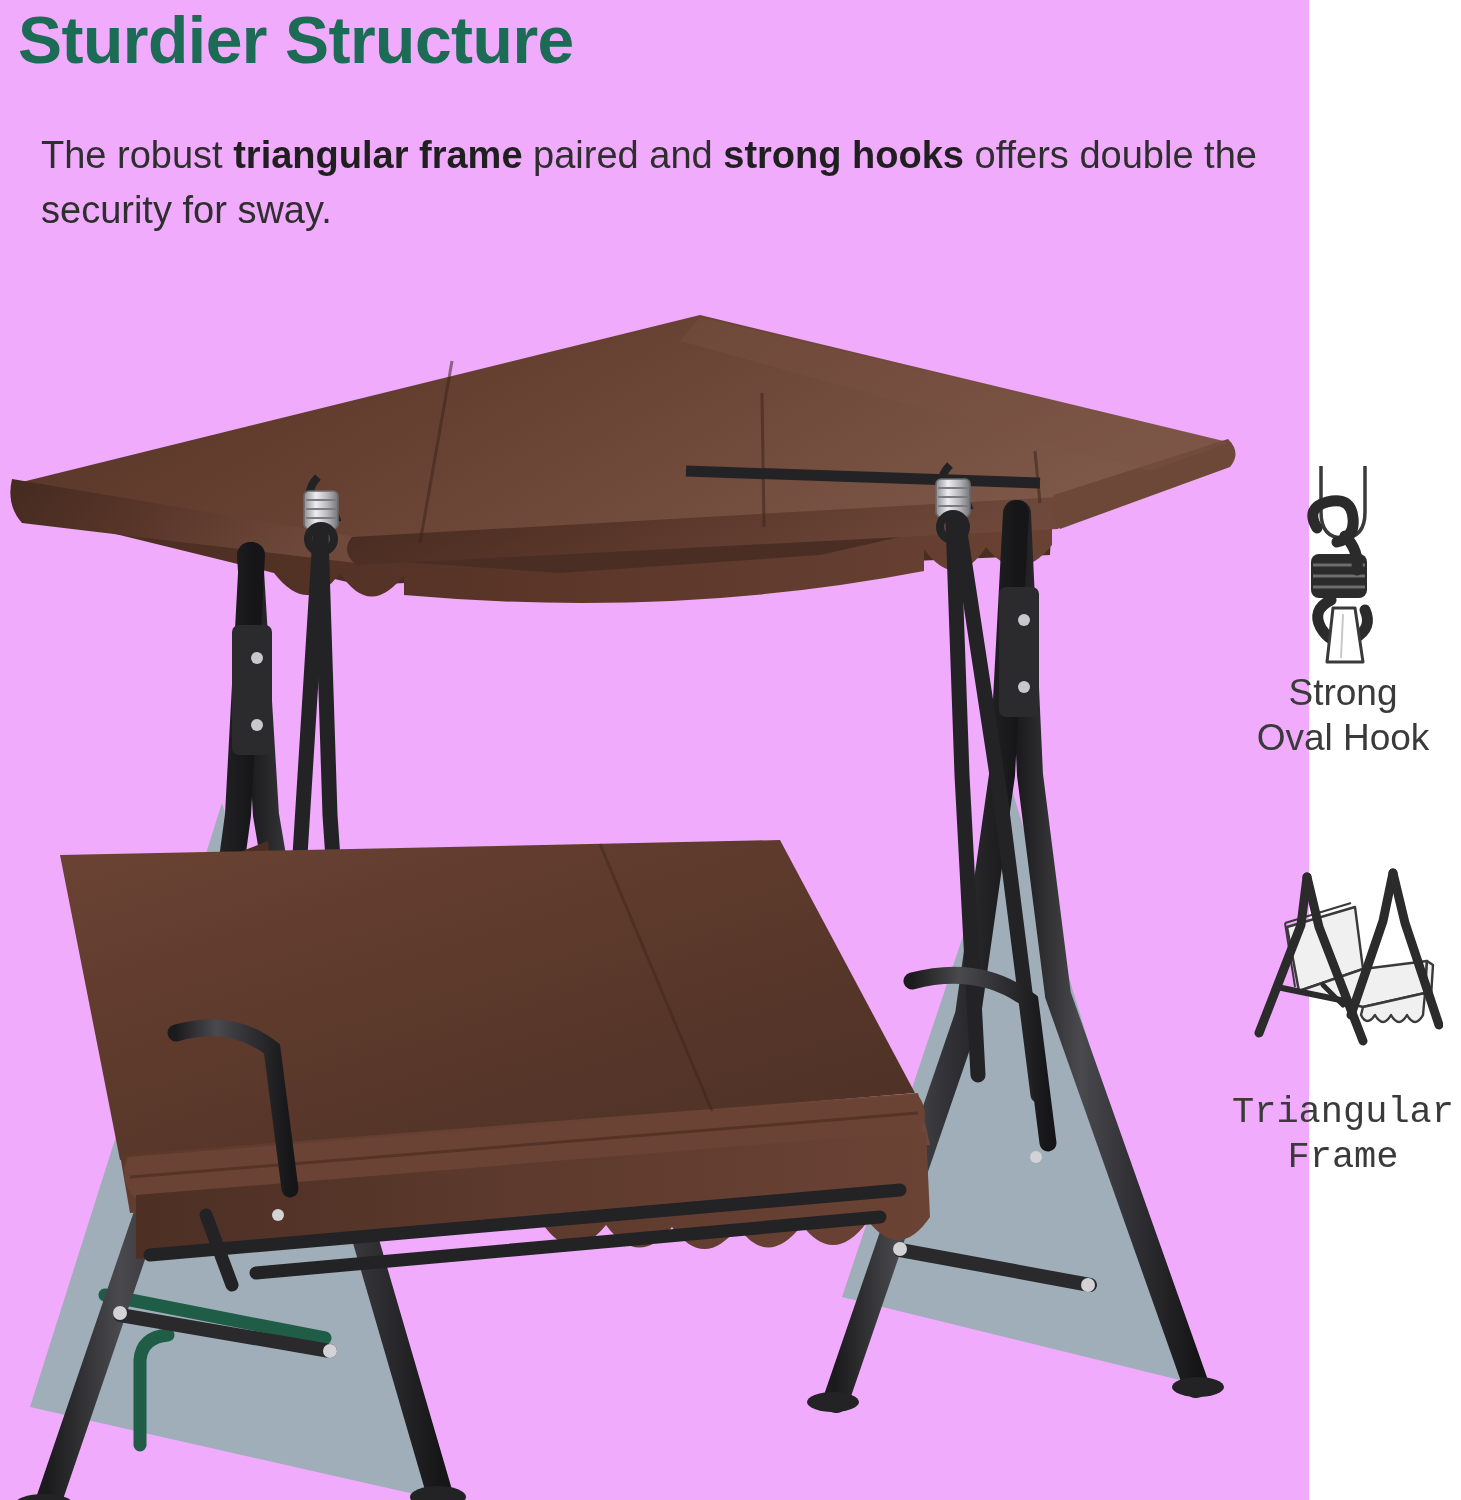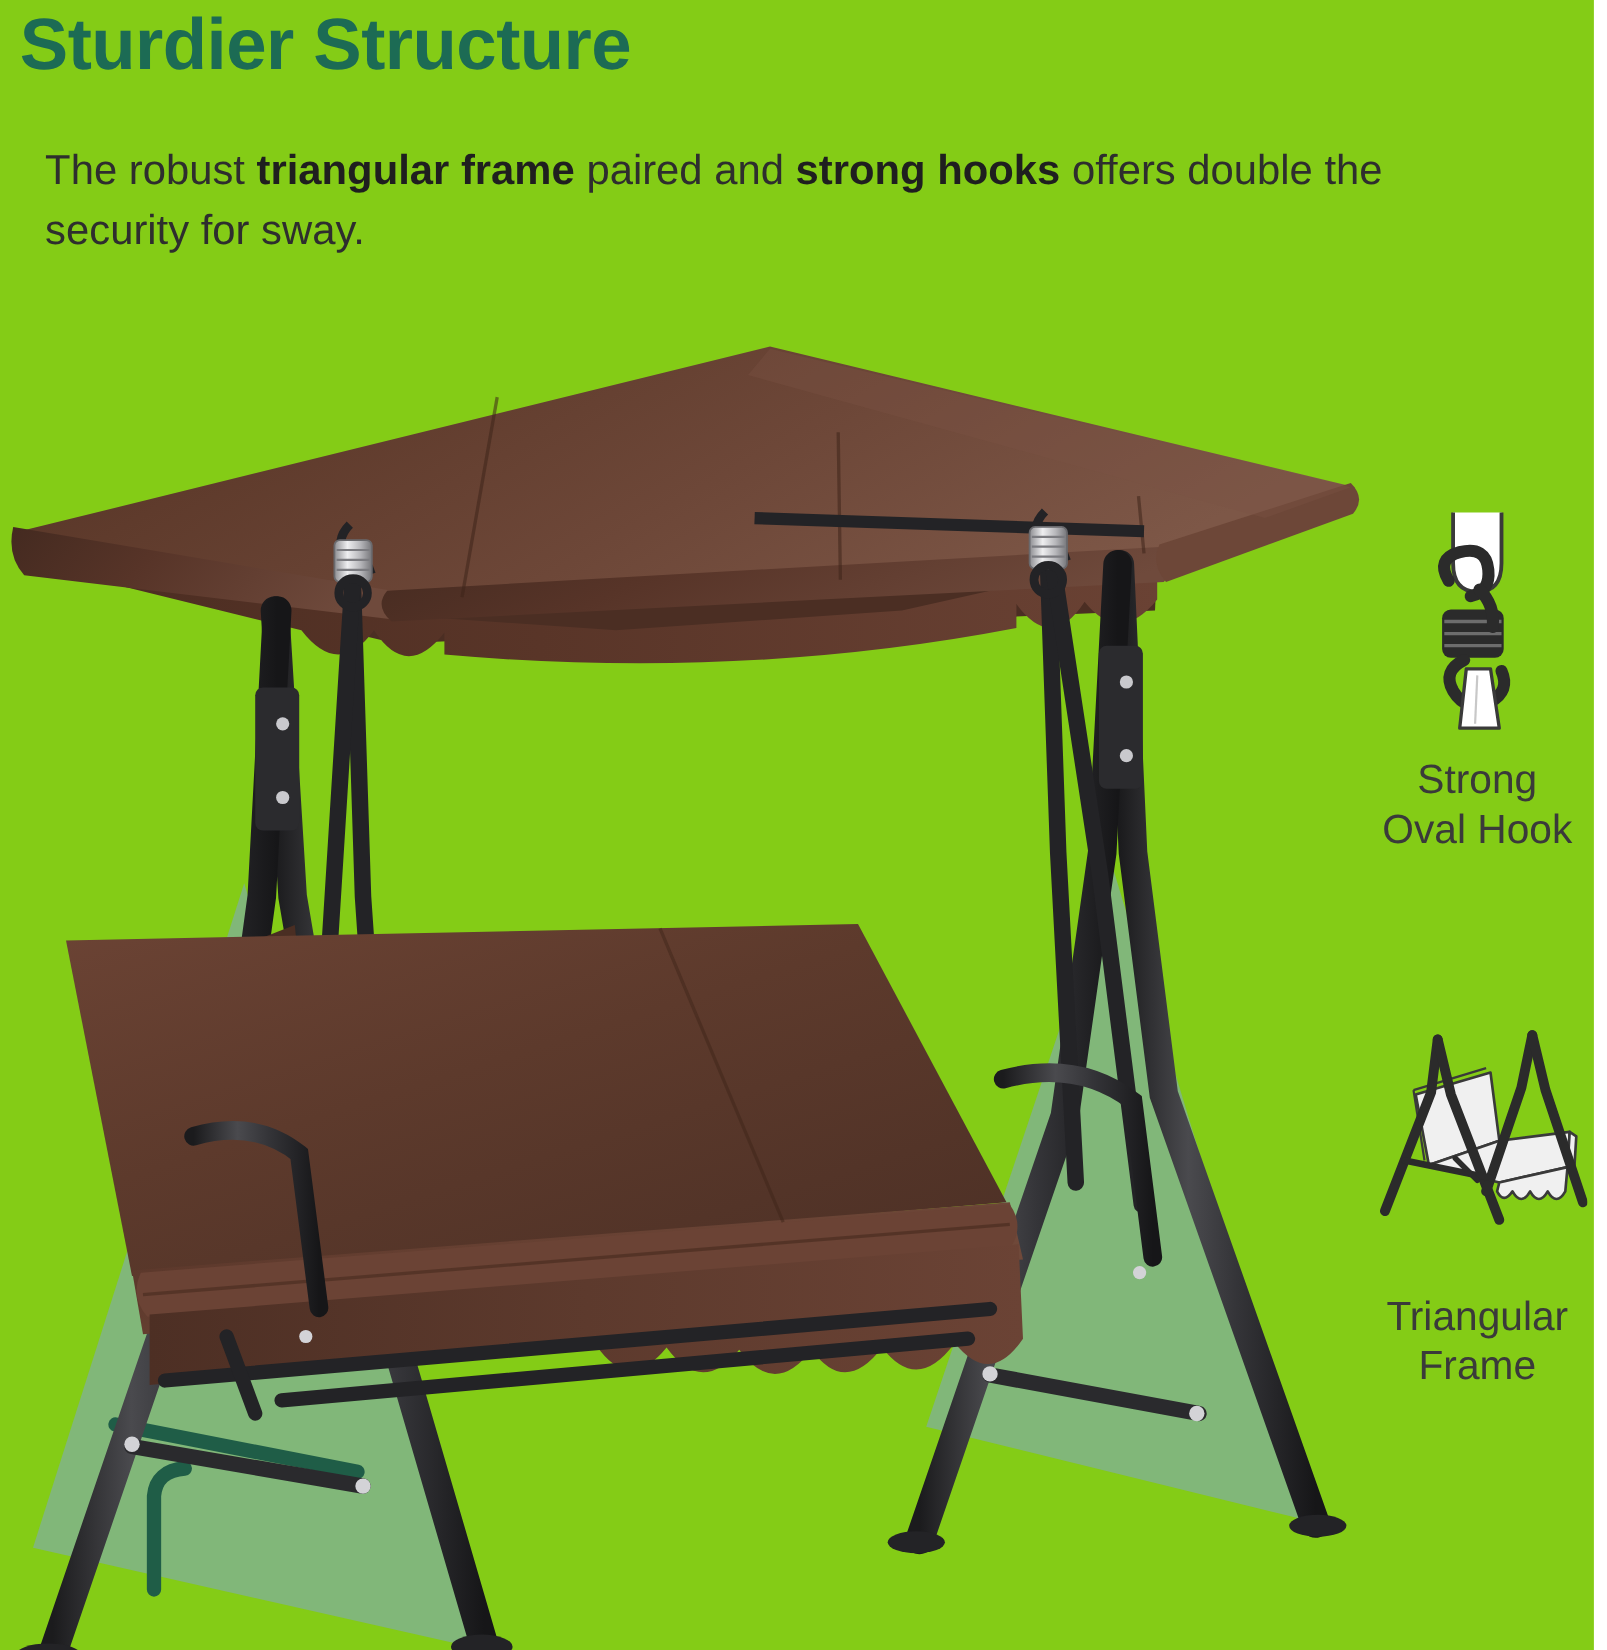--- a/index.html
+++ b/index.html
@@ -11,8 +11,8 @@
   }
   #page {
     position:relative;
-    width:1449px; height:1500px;
-    background:#84cc16;
+    width:1309px; height:1500px;
+    background:#f0abfc;
   }
 
   

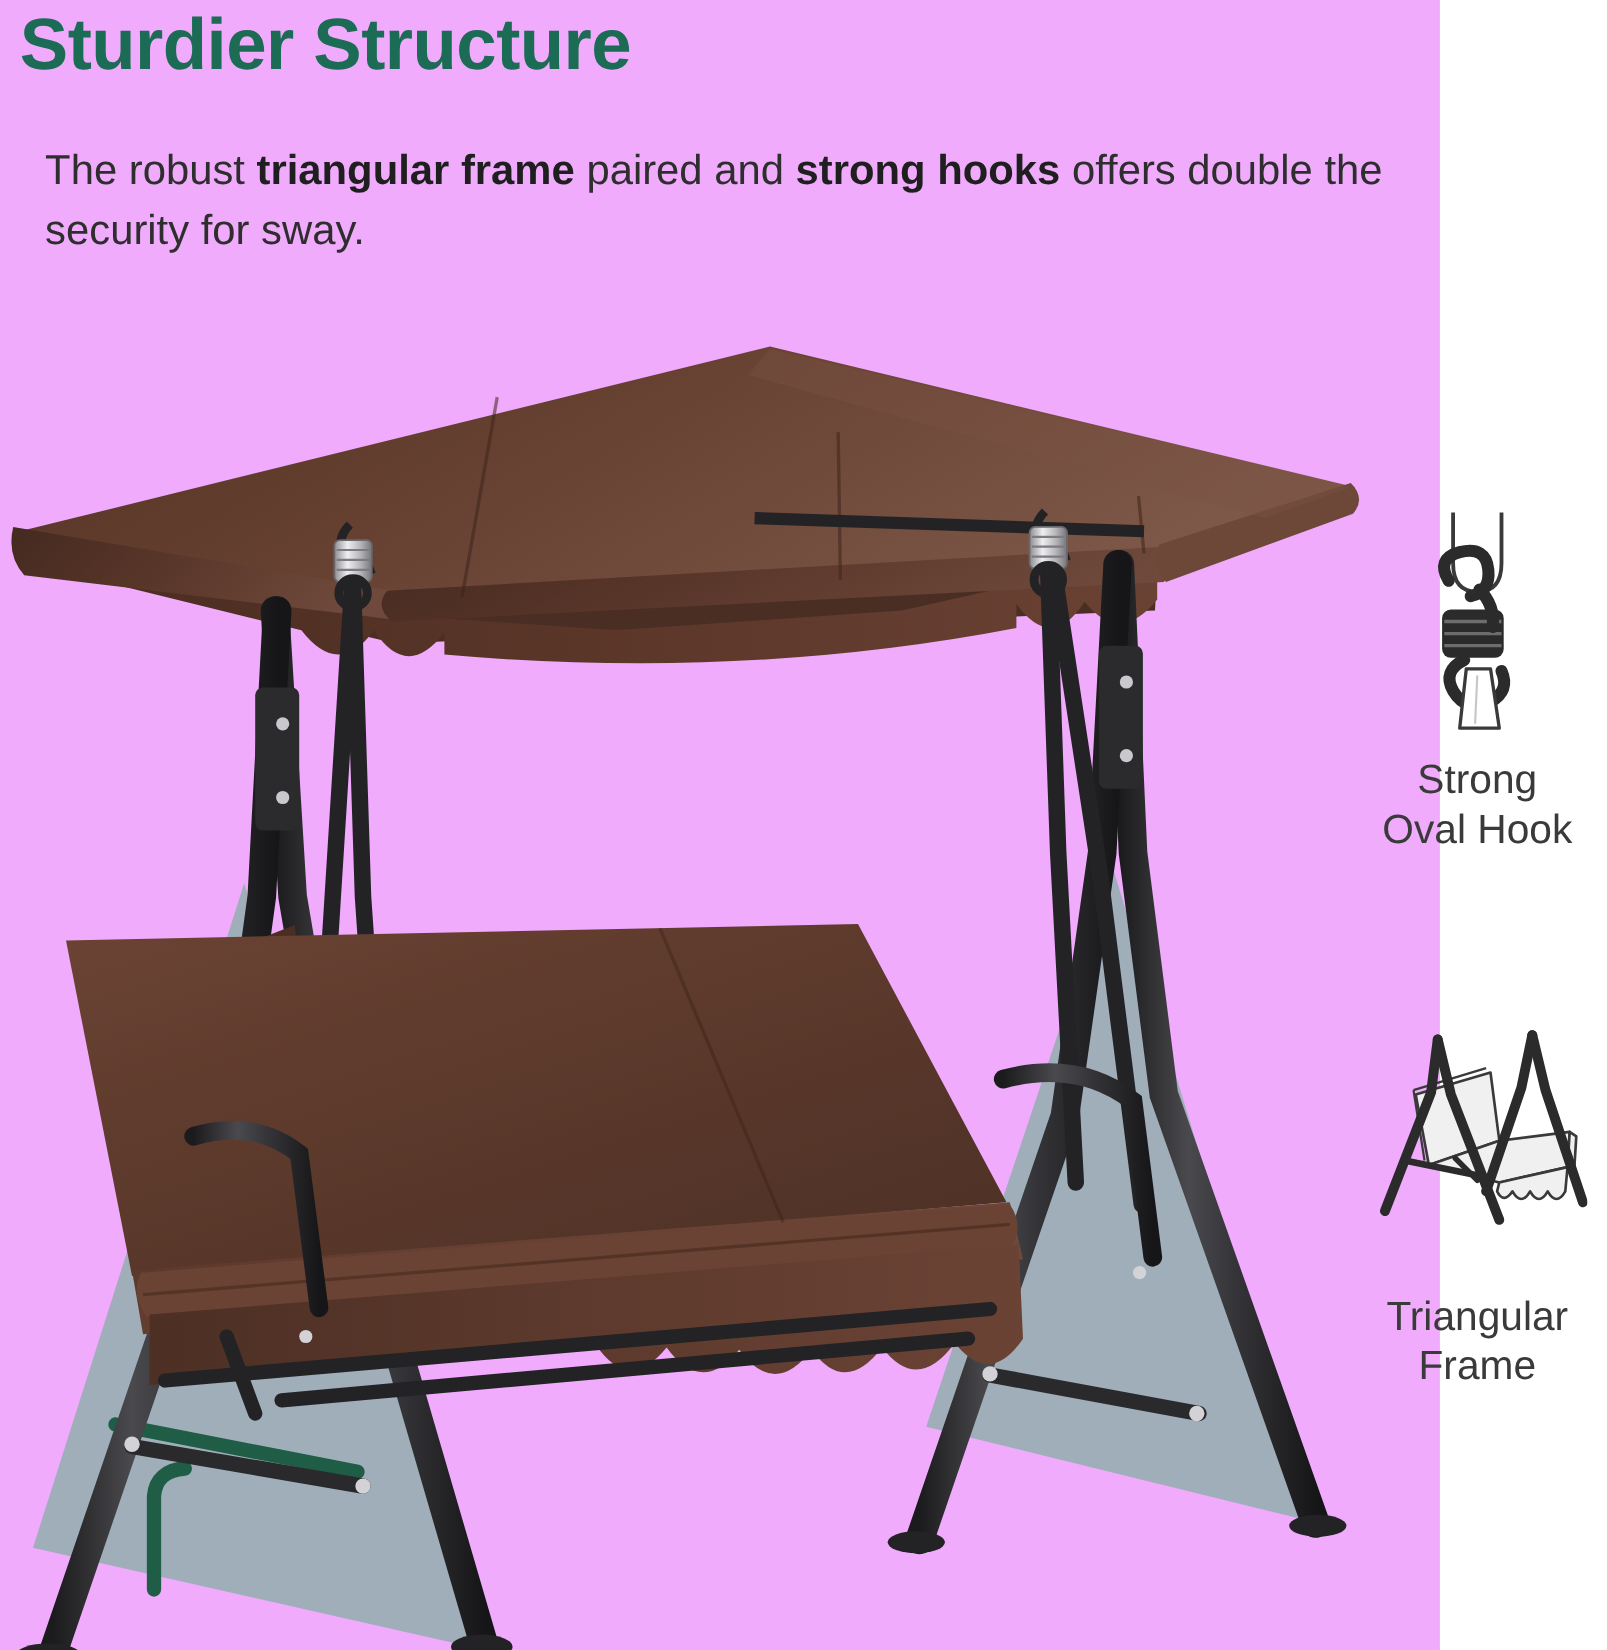--- a/index.html
+++ b/index.html
@@ -63,7 +63,6 @@
     line-height:1.22;
     color:#3a3a3a;
     font-weight:400;
-    margin-top:16px;
     white-space:pre-line;
   }
 </style>

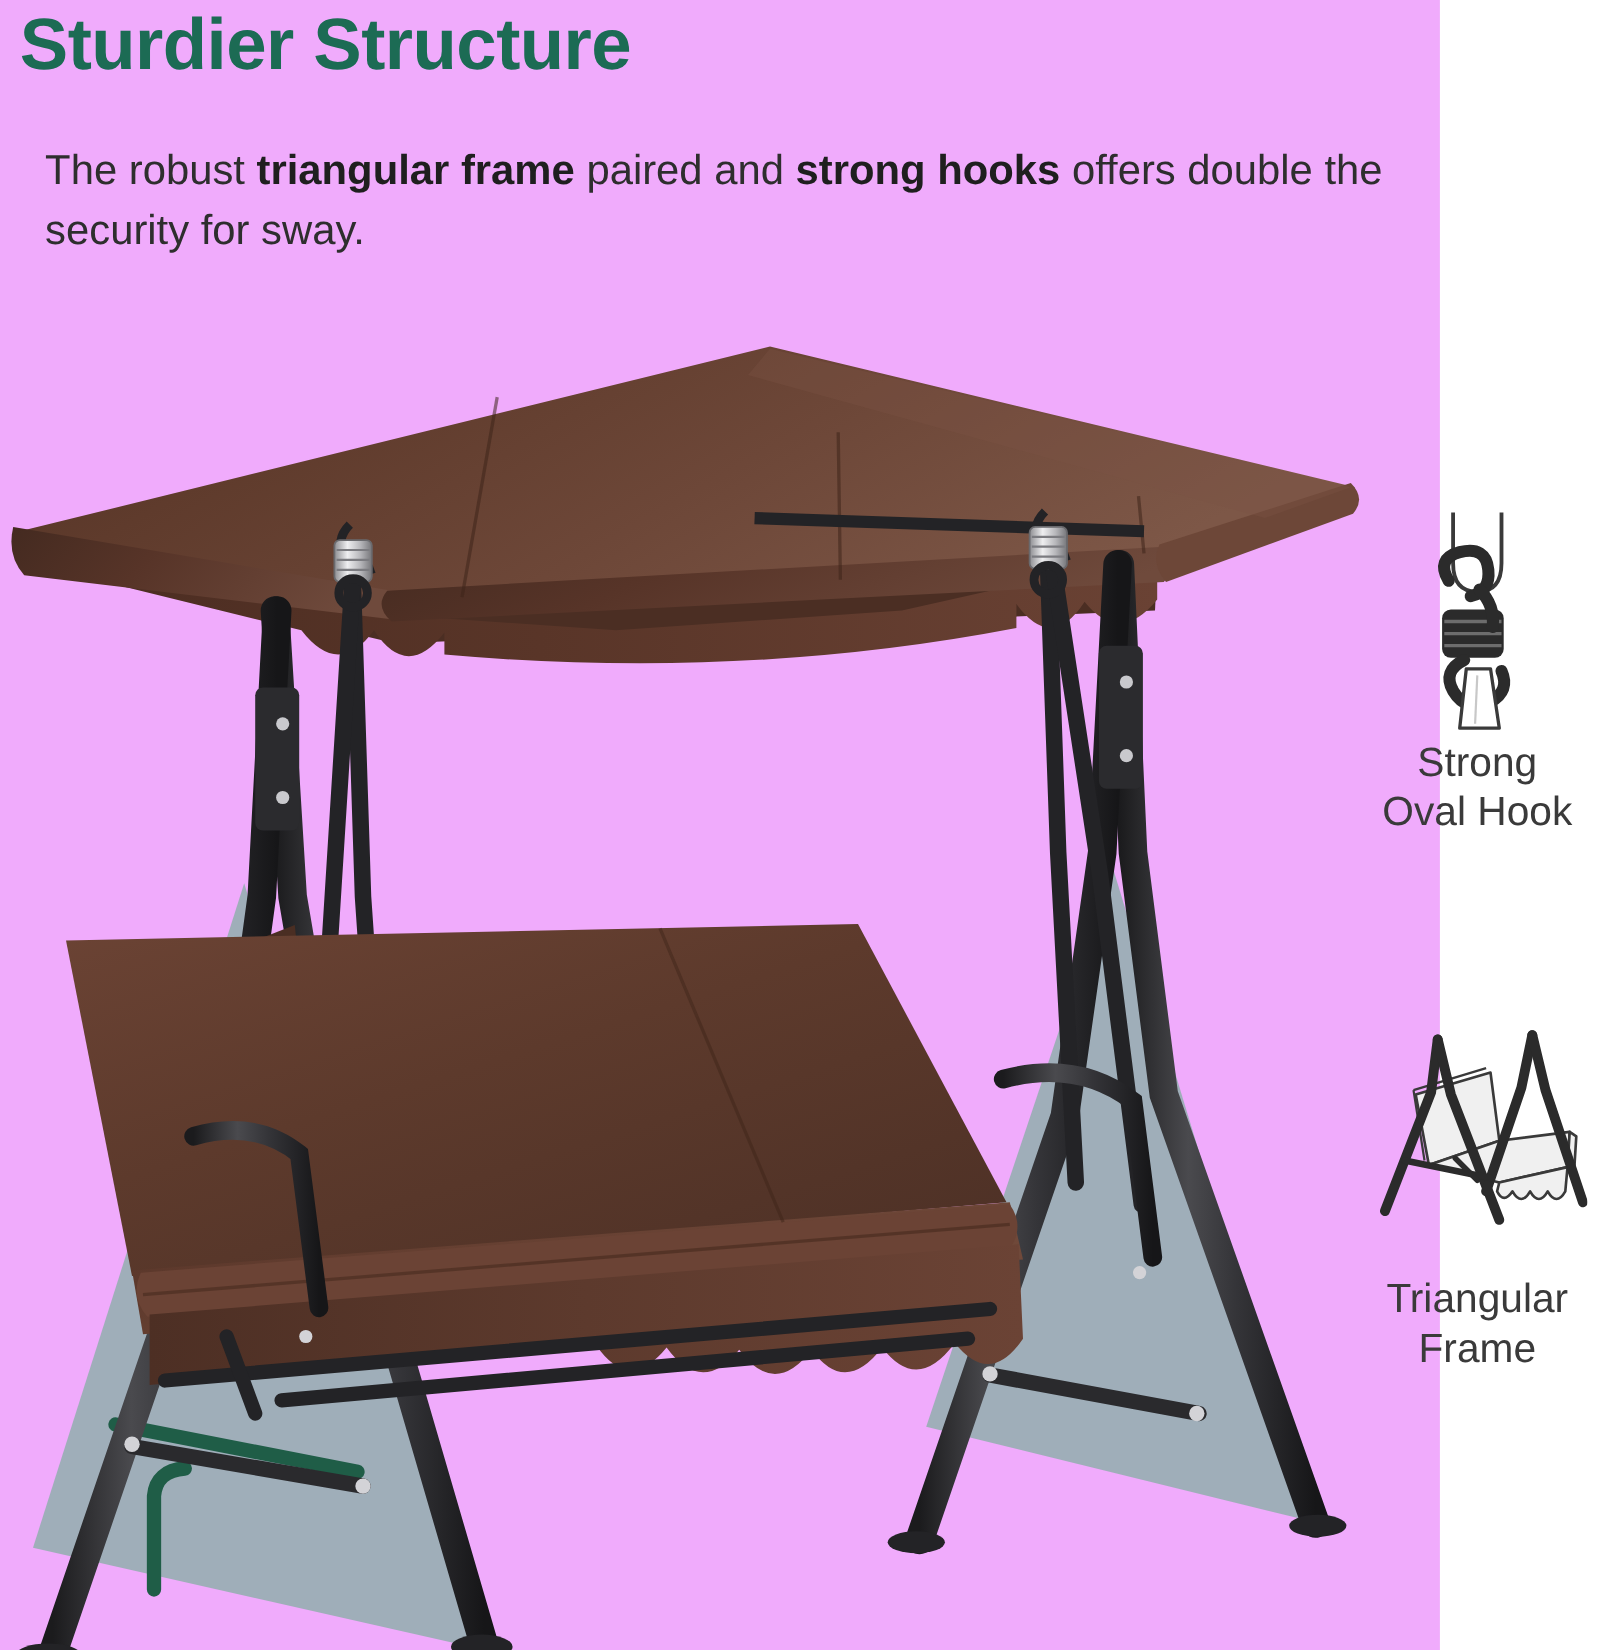--- a/index.html
+++ b/index.html
@@ -50,7 +50,7 @@
     text-align:center;
   }
   #callout-hook { left:1228px; top:455px; }
-  #callout-frame { left:1228px; top:928px; }
+  #callout-frame { left:1228px; top:860px;font-family:Liberation Mono, monospace; }
 
   .callout-icon {
     height:215px;

